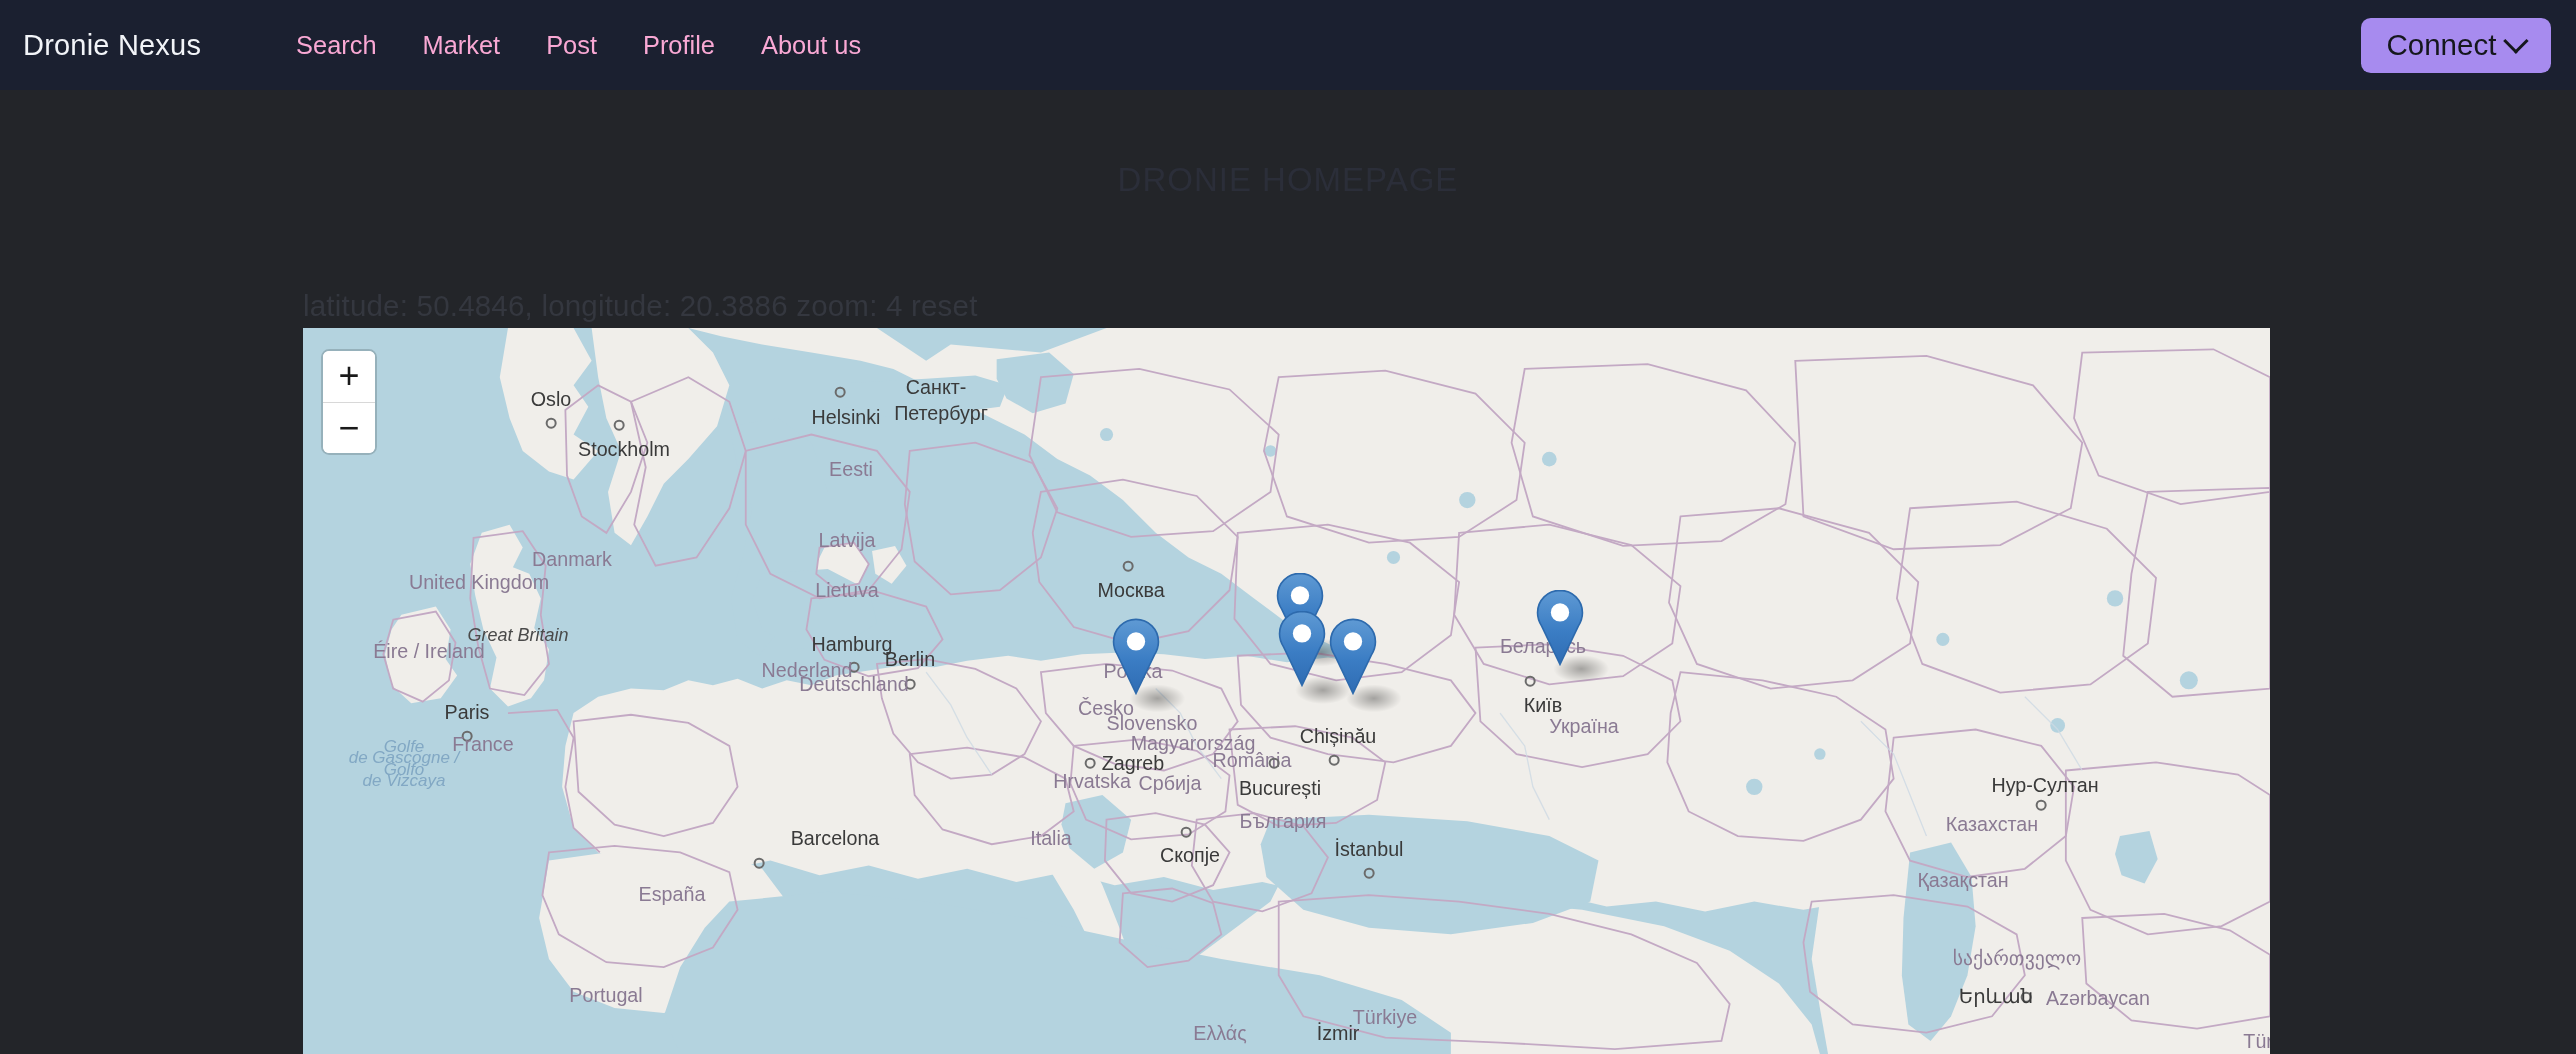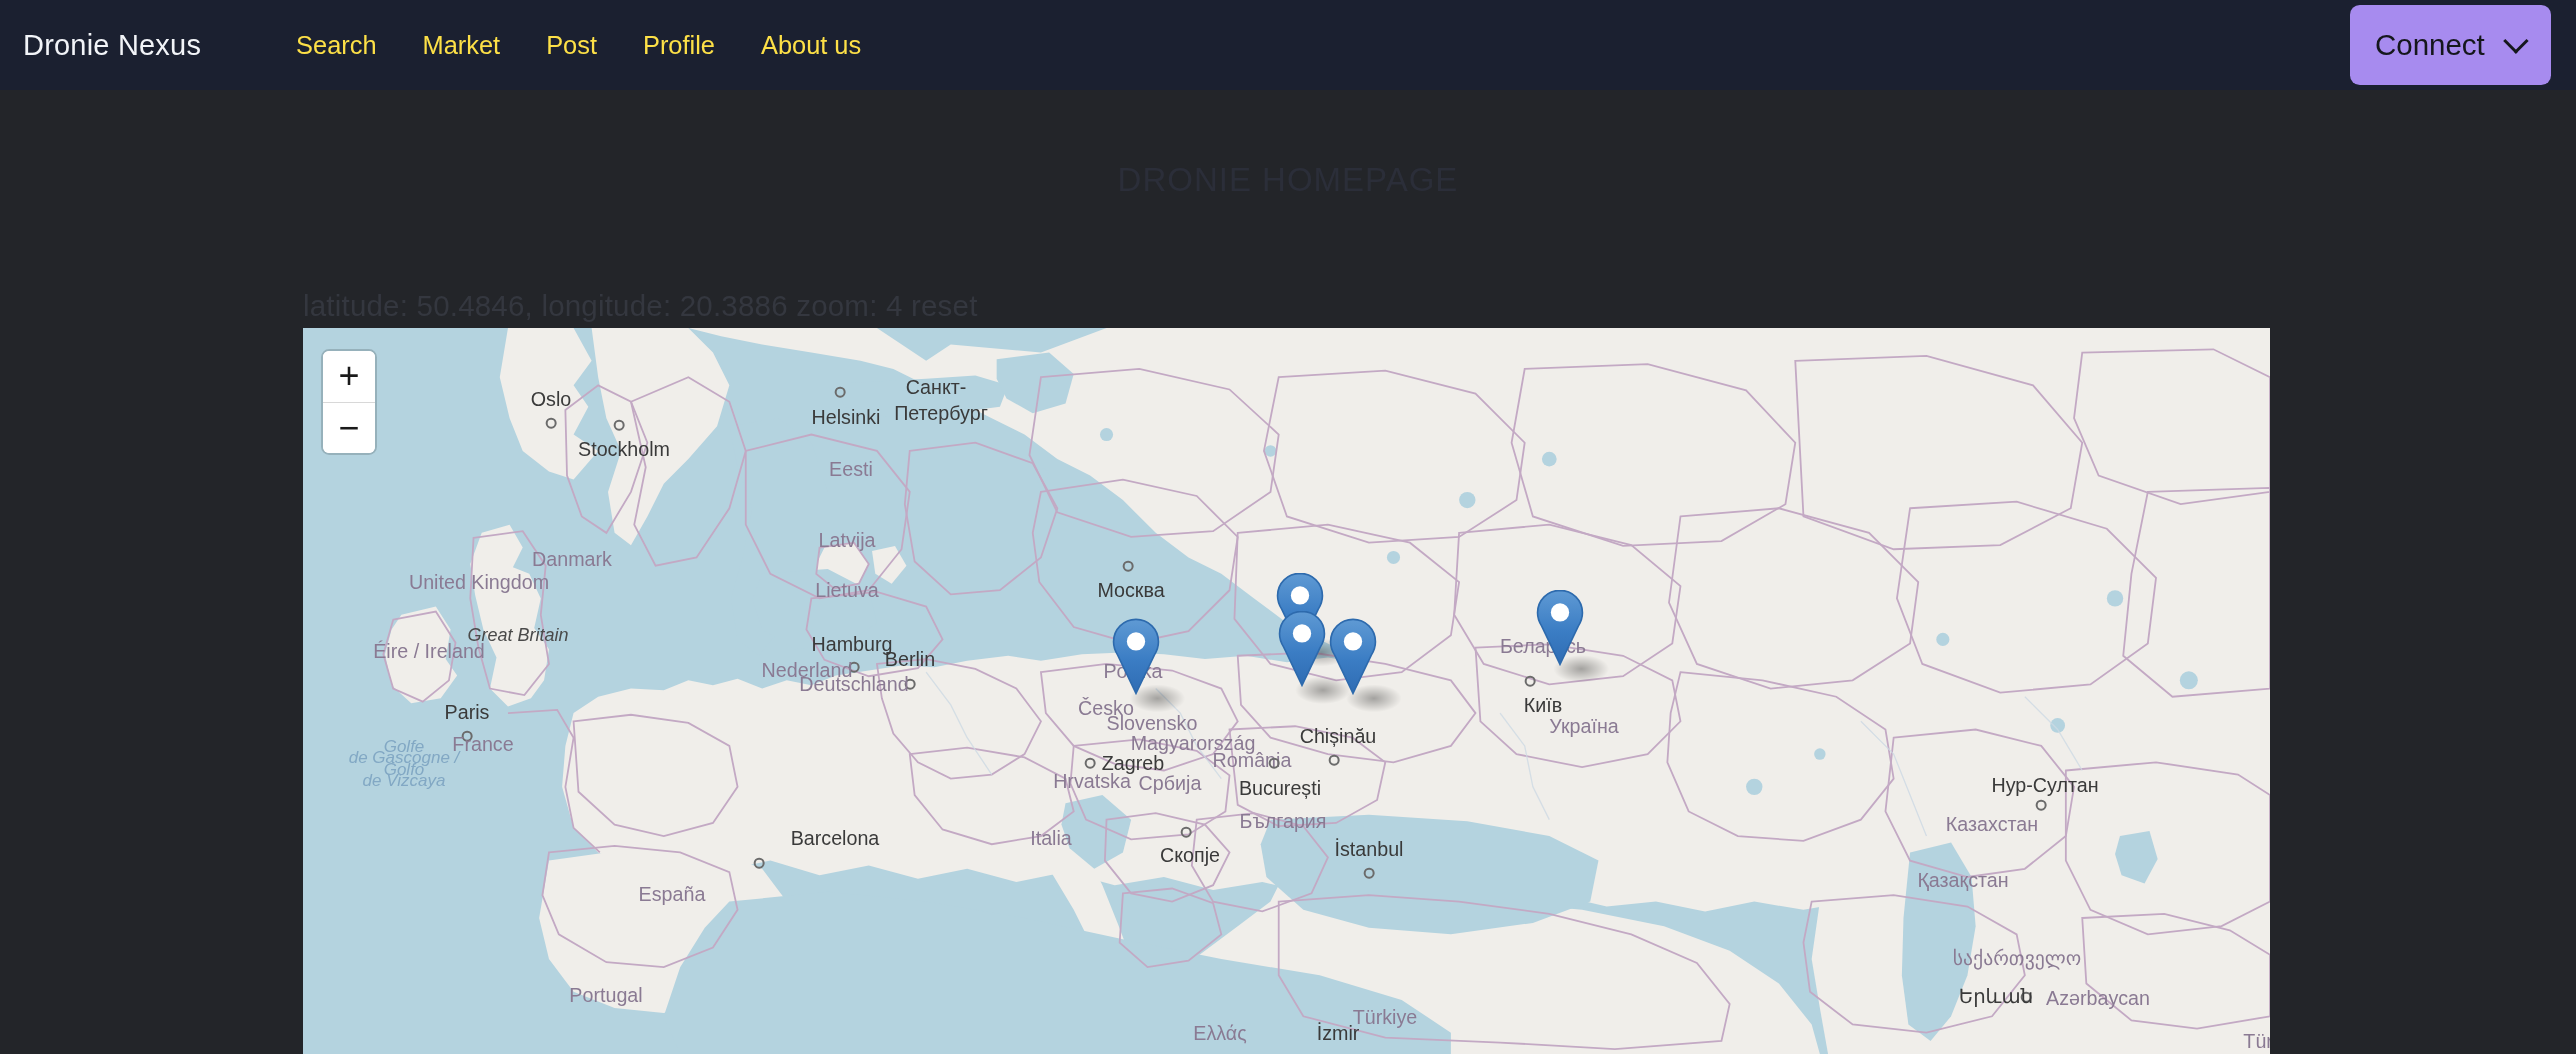--- a/index.html
+++ b/index.html
@@ -38,7 +38,7 @@
     gap: 0;
   }
   .nav-link {
-    color: #fde047;
+    color: #f9a8d4;
     font-size: 25.4px;
     font-weight: 400;
     text-decoration: none;

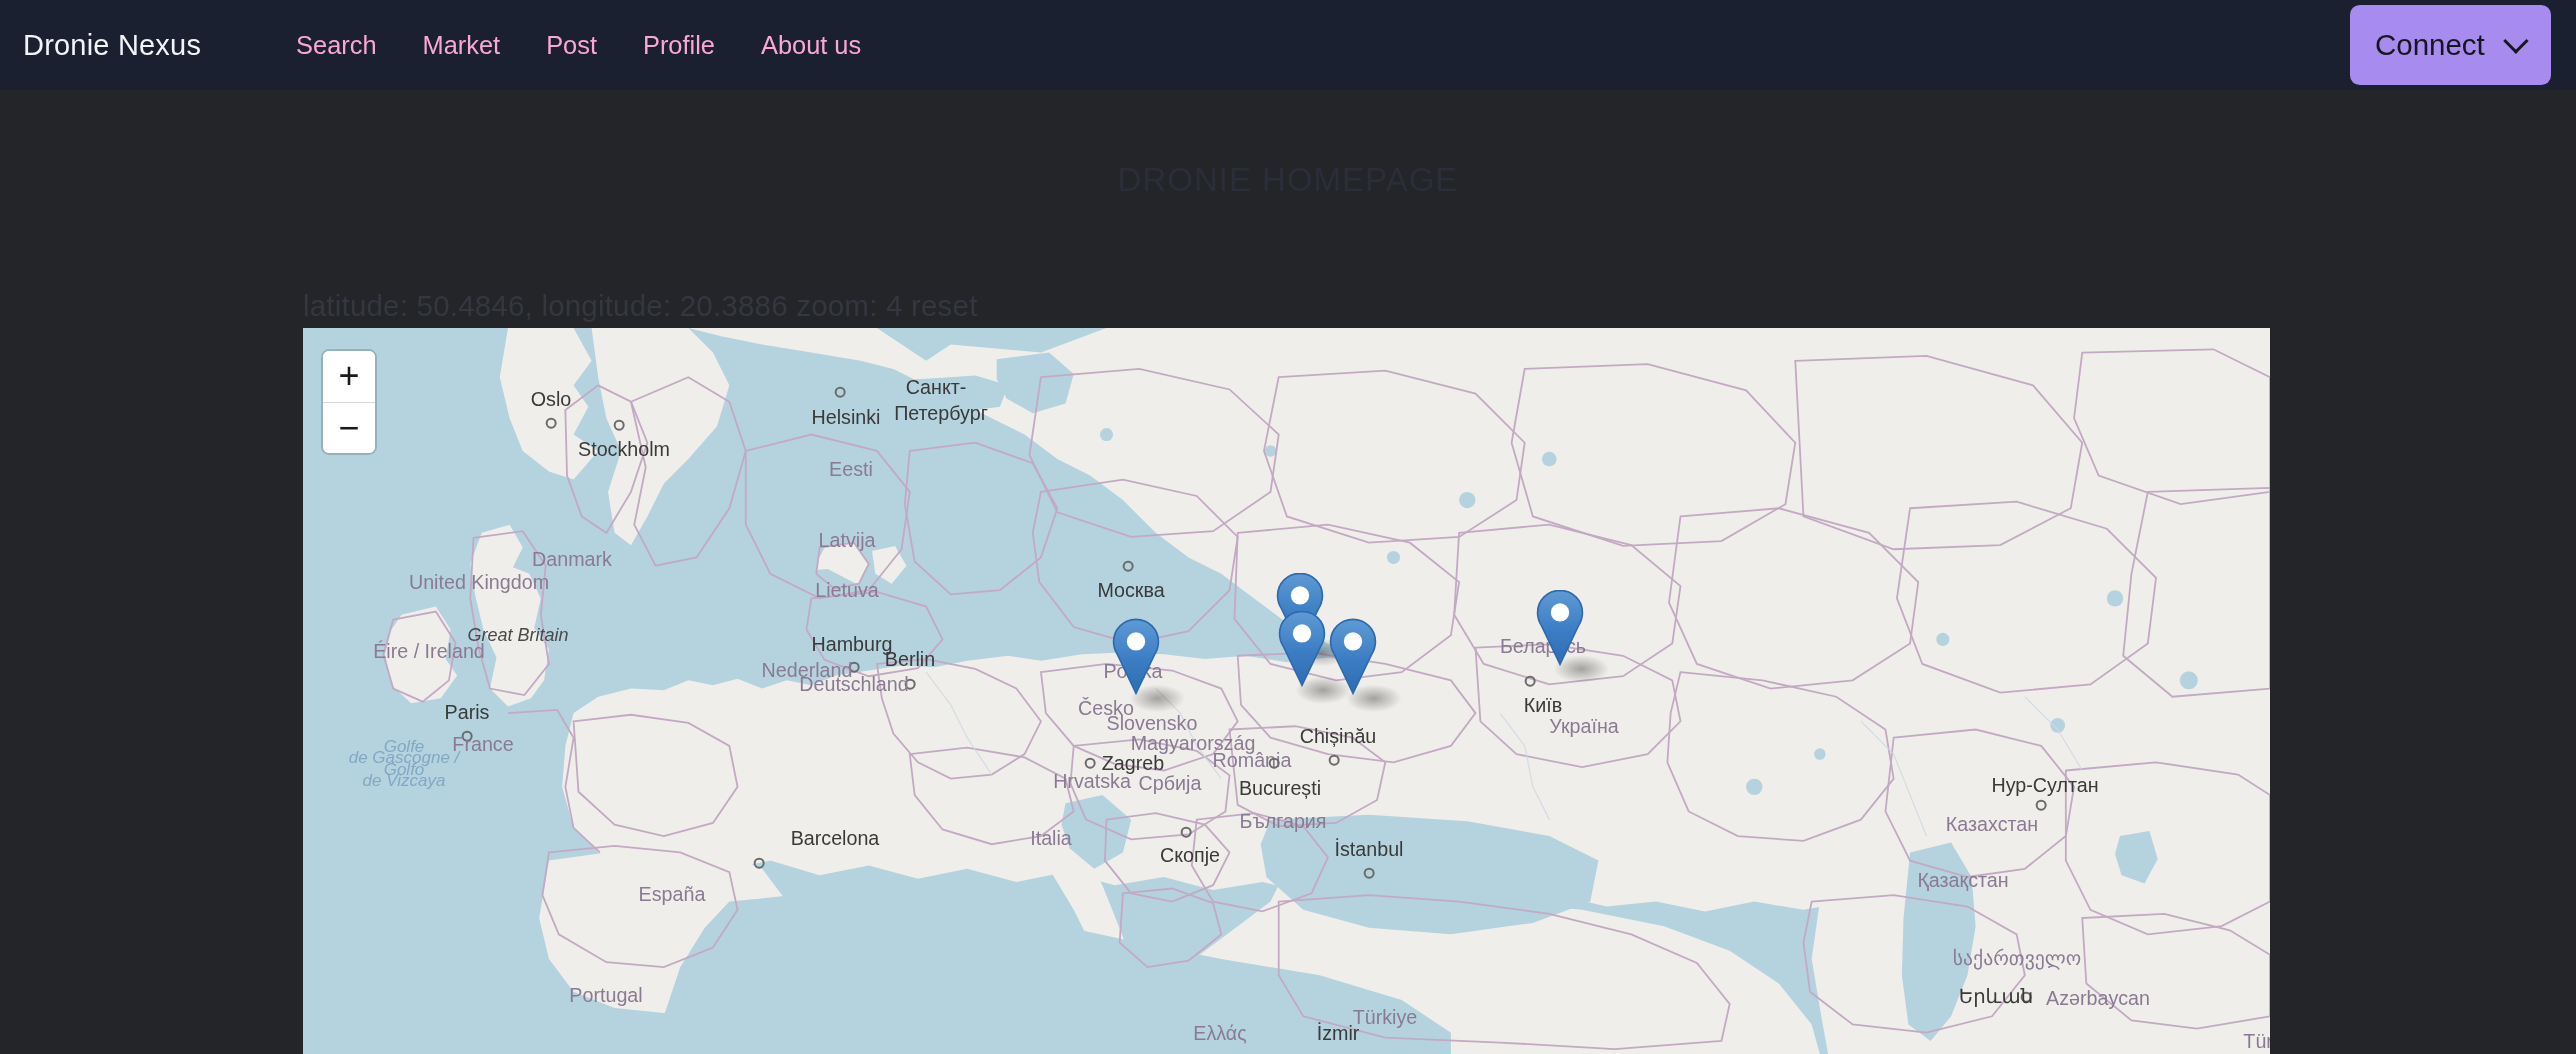--- a/index.html
+++ b/index.html
@@ -50,7 +50,7 @@
 
   .connect-btn {
     margin-right: 24.6px;
-    height: 80px;
+    height: 55px;
     min-width: 190px;
     background: #a78bef;
     color: #15171c;
@@ -62,7 +62,7 @@
     display: flex;
     align-items: center;
     justify-content: center;
-    gap: 21px;
+    gap: 9px;
     padding: 0 24.6px;
     cursor: pointer;
   }

